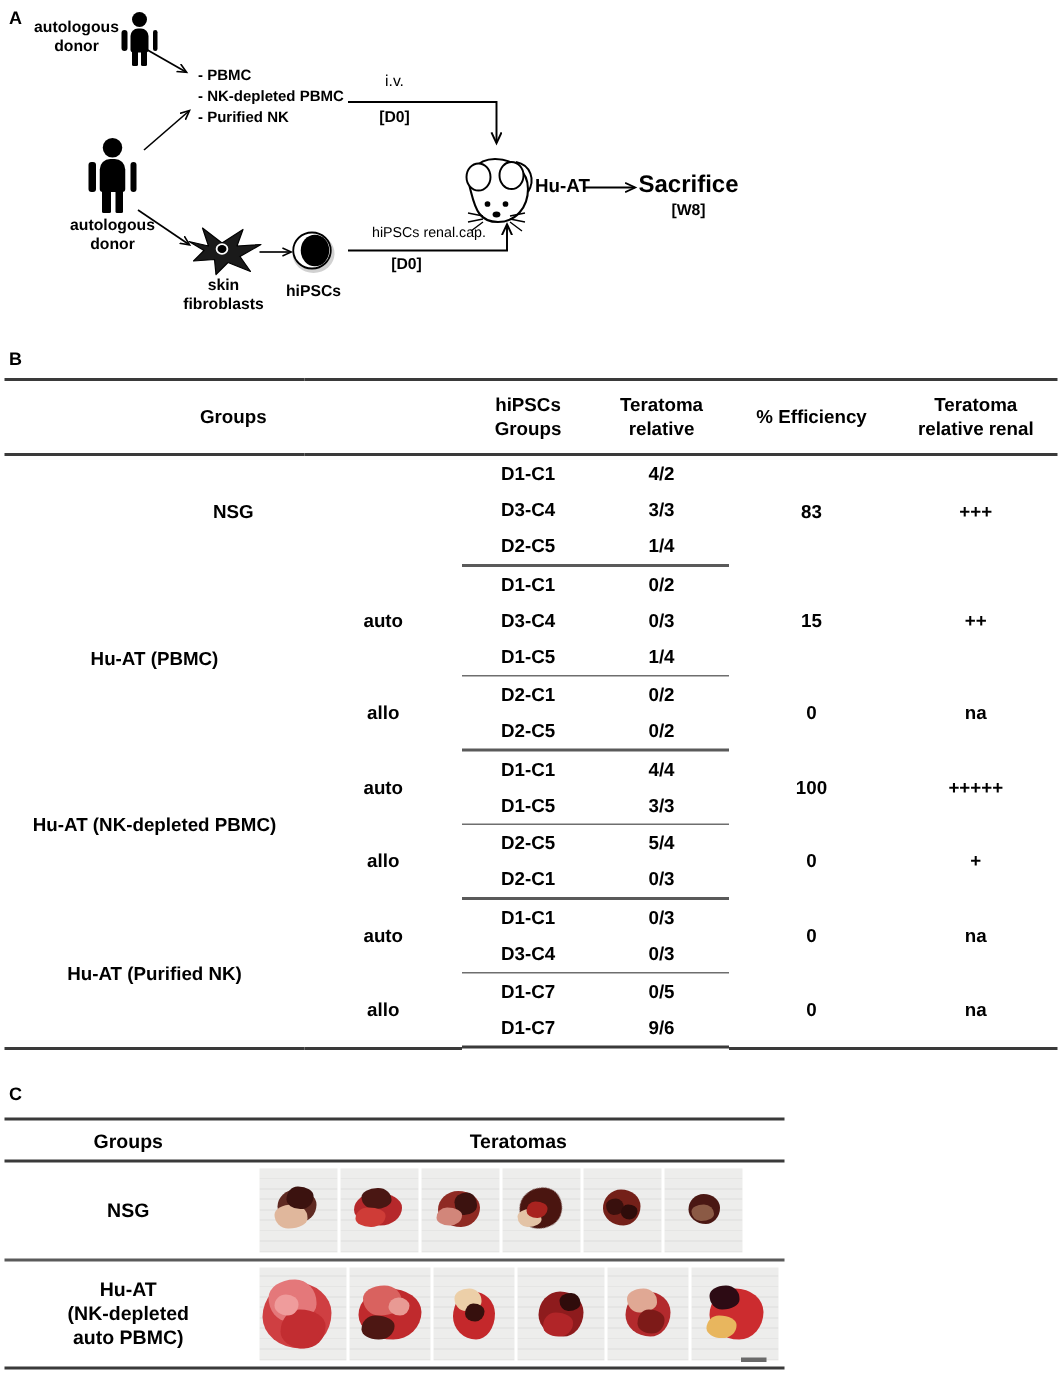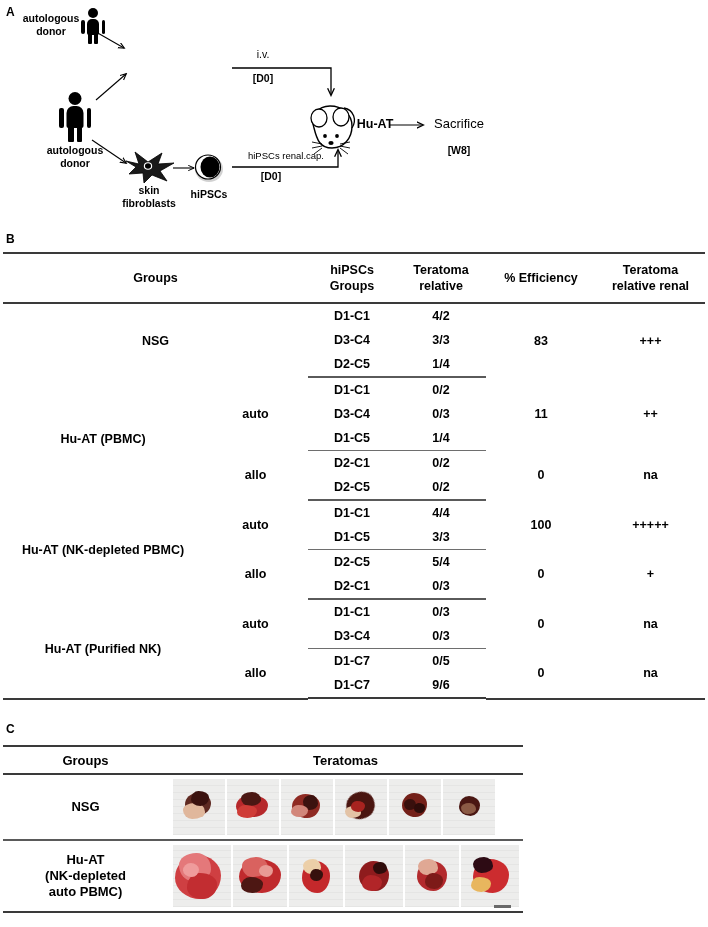--- a/index.html
+++ b/index.html
@@ -250,6 +250,11 @@
   <div class="a-label" style="left:22px; top:144px; width:106px;">autologous
 donor</div>
 
+  <div id="bullet-list">
+    <div>- PBMC</div>
+    <div>- NK-depleted PBMC</div>
+    <div>- Purified NK</div>
+  </div>
 
   <div class="a-label nb" style="left:243px; top:48px; width:40px; font-size:10.5px;">i.v.</div>
   <div class="a-label" style="left:243px; top:72px; width:40px; font-size:10.5px;">[D0]</div>

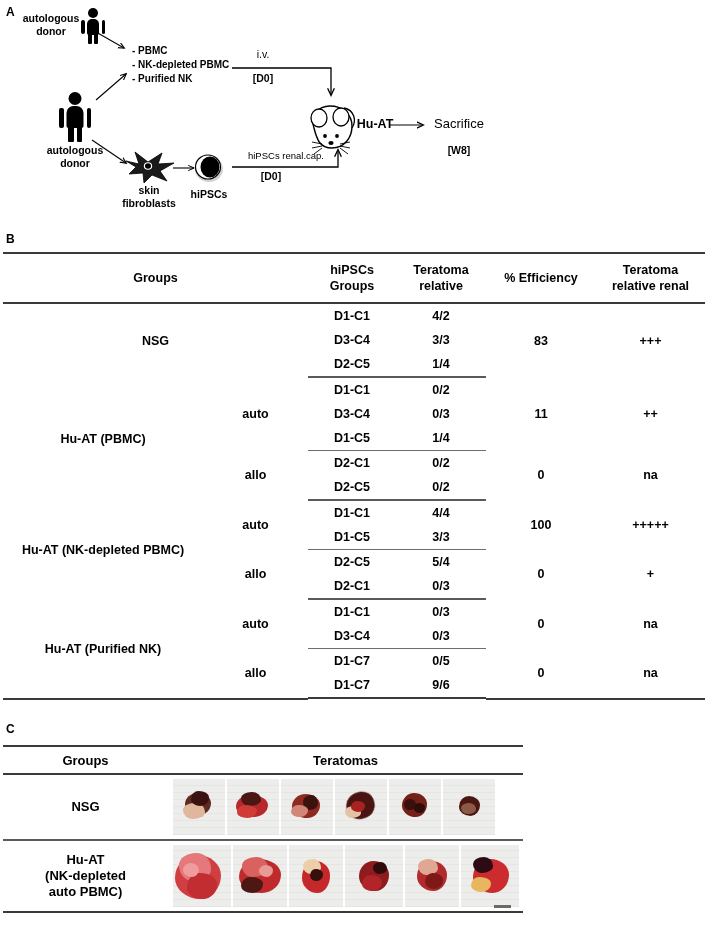--- a/index.html
+++ b/index.html
@@ -295,7 +295,7 @@
   </svg>
   <div class="a-label" style="left:352px; top:118px; width:46px; font-size:12.5px;">Hu-AT</div>
 
-  <div class="a-label nb" style="left:424px; top:118px; width:70px; font-size:13px;">Sacrifice</div>
+  <div class="a-label nb" style="left:424px; top:118px; width:70px; font-size:16px;font-weight:bold;">Sacrifice</div>
   <div class="a-label" style="left:424px; top:144px; width:70px; font-size:10.5px;">[W8]</div>
 </div>
 

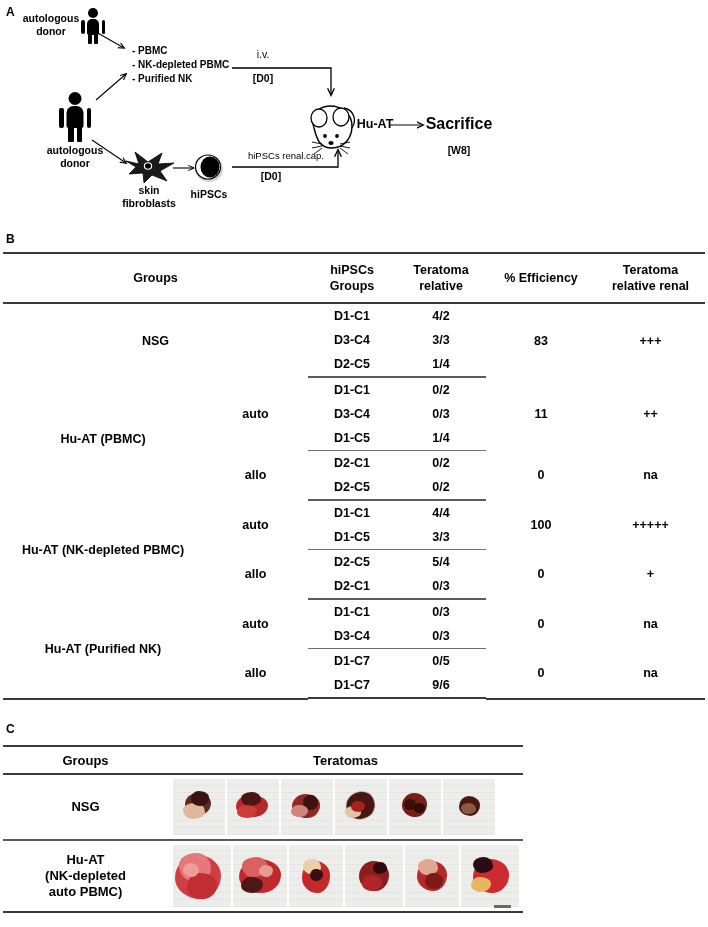--- a/index.html
+++ b/index.html
@@ -296,7 +296,7 @@
   <div class="a-label" style="left:352px; top:118px; width:46px; font-size:12.5px;">Hu-AT</div>
 
   <div class="a-label nb" style="left:424px; top:118px; width:70px; font-size:16px;font-weight:bold;">Sacrifice</div>
-  <div class="a-label" style="left:424px; top:144px; width:70px; font-size:10.5px;">[W8]</div>
+  <div class="a-label" style="left:424px; top:134px; width:70px; font-size:10.5px;">[W8]</div>
 </div>
 
 <div id="panel-b">

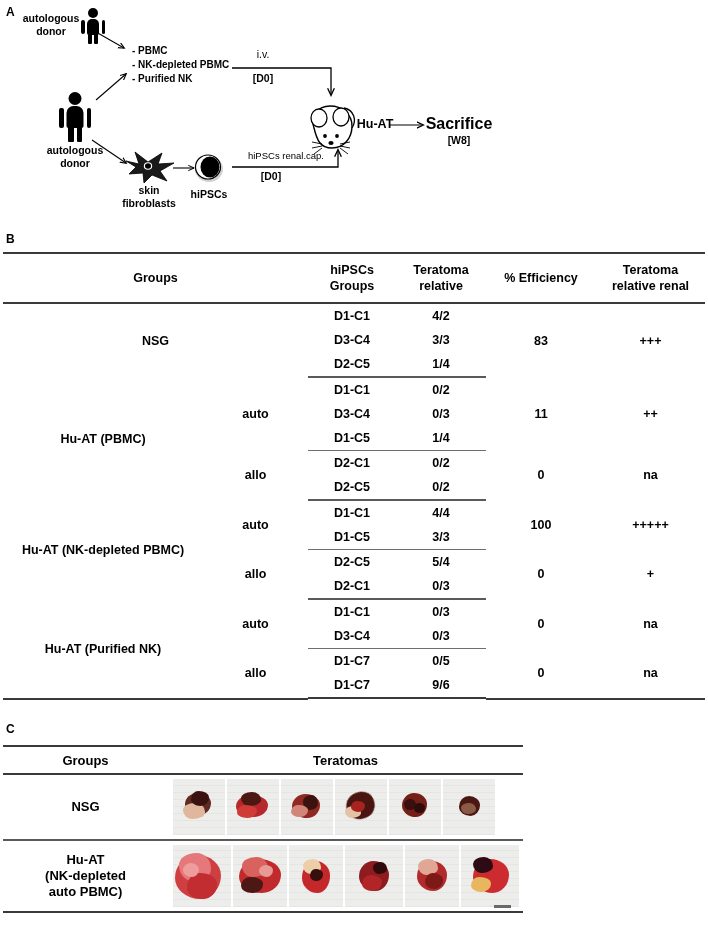--- a/index.html
+++ b/index.html
@@ -349,7 +349,7 @@
         <td class="type-name" rowspan="3">auto</td>
         <td>D1-C1</td>
         <td>0/2</td>
-        <td rowspan="3">11</td>
+        <td rowspan="3">15</td>
         <td rowspan="3">++</td>
       </tr>
       <tr class="data-row">

